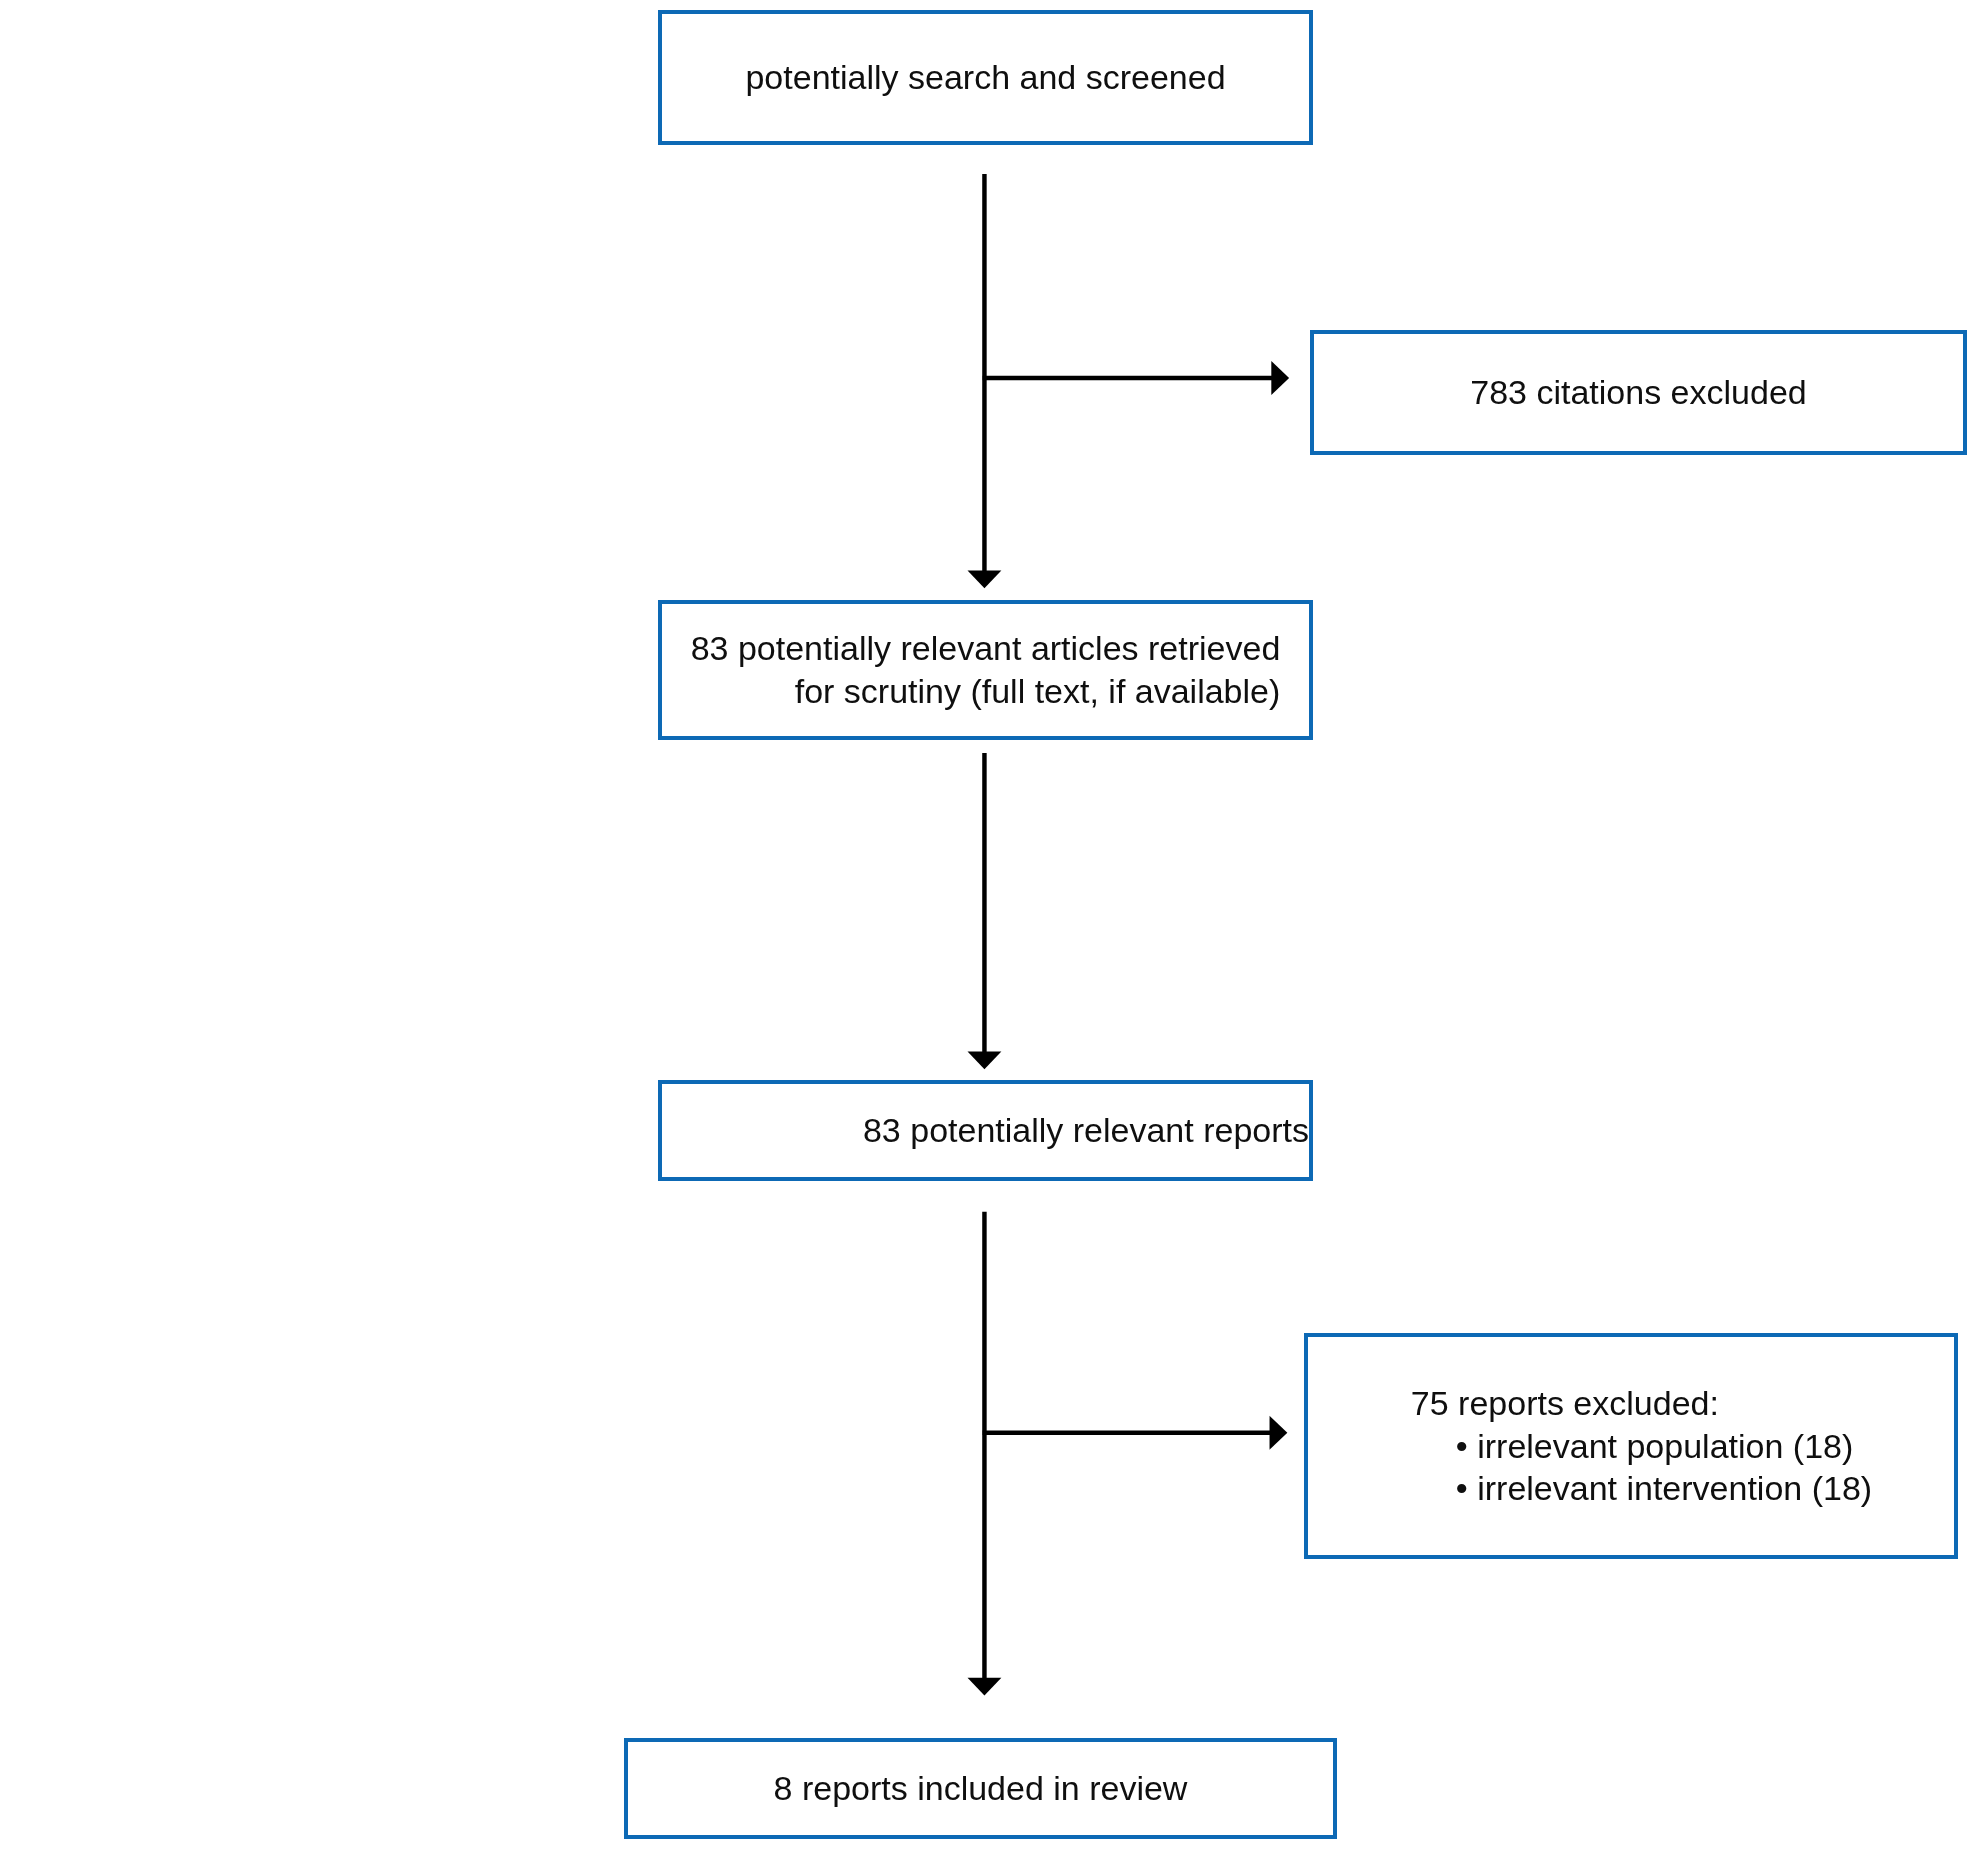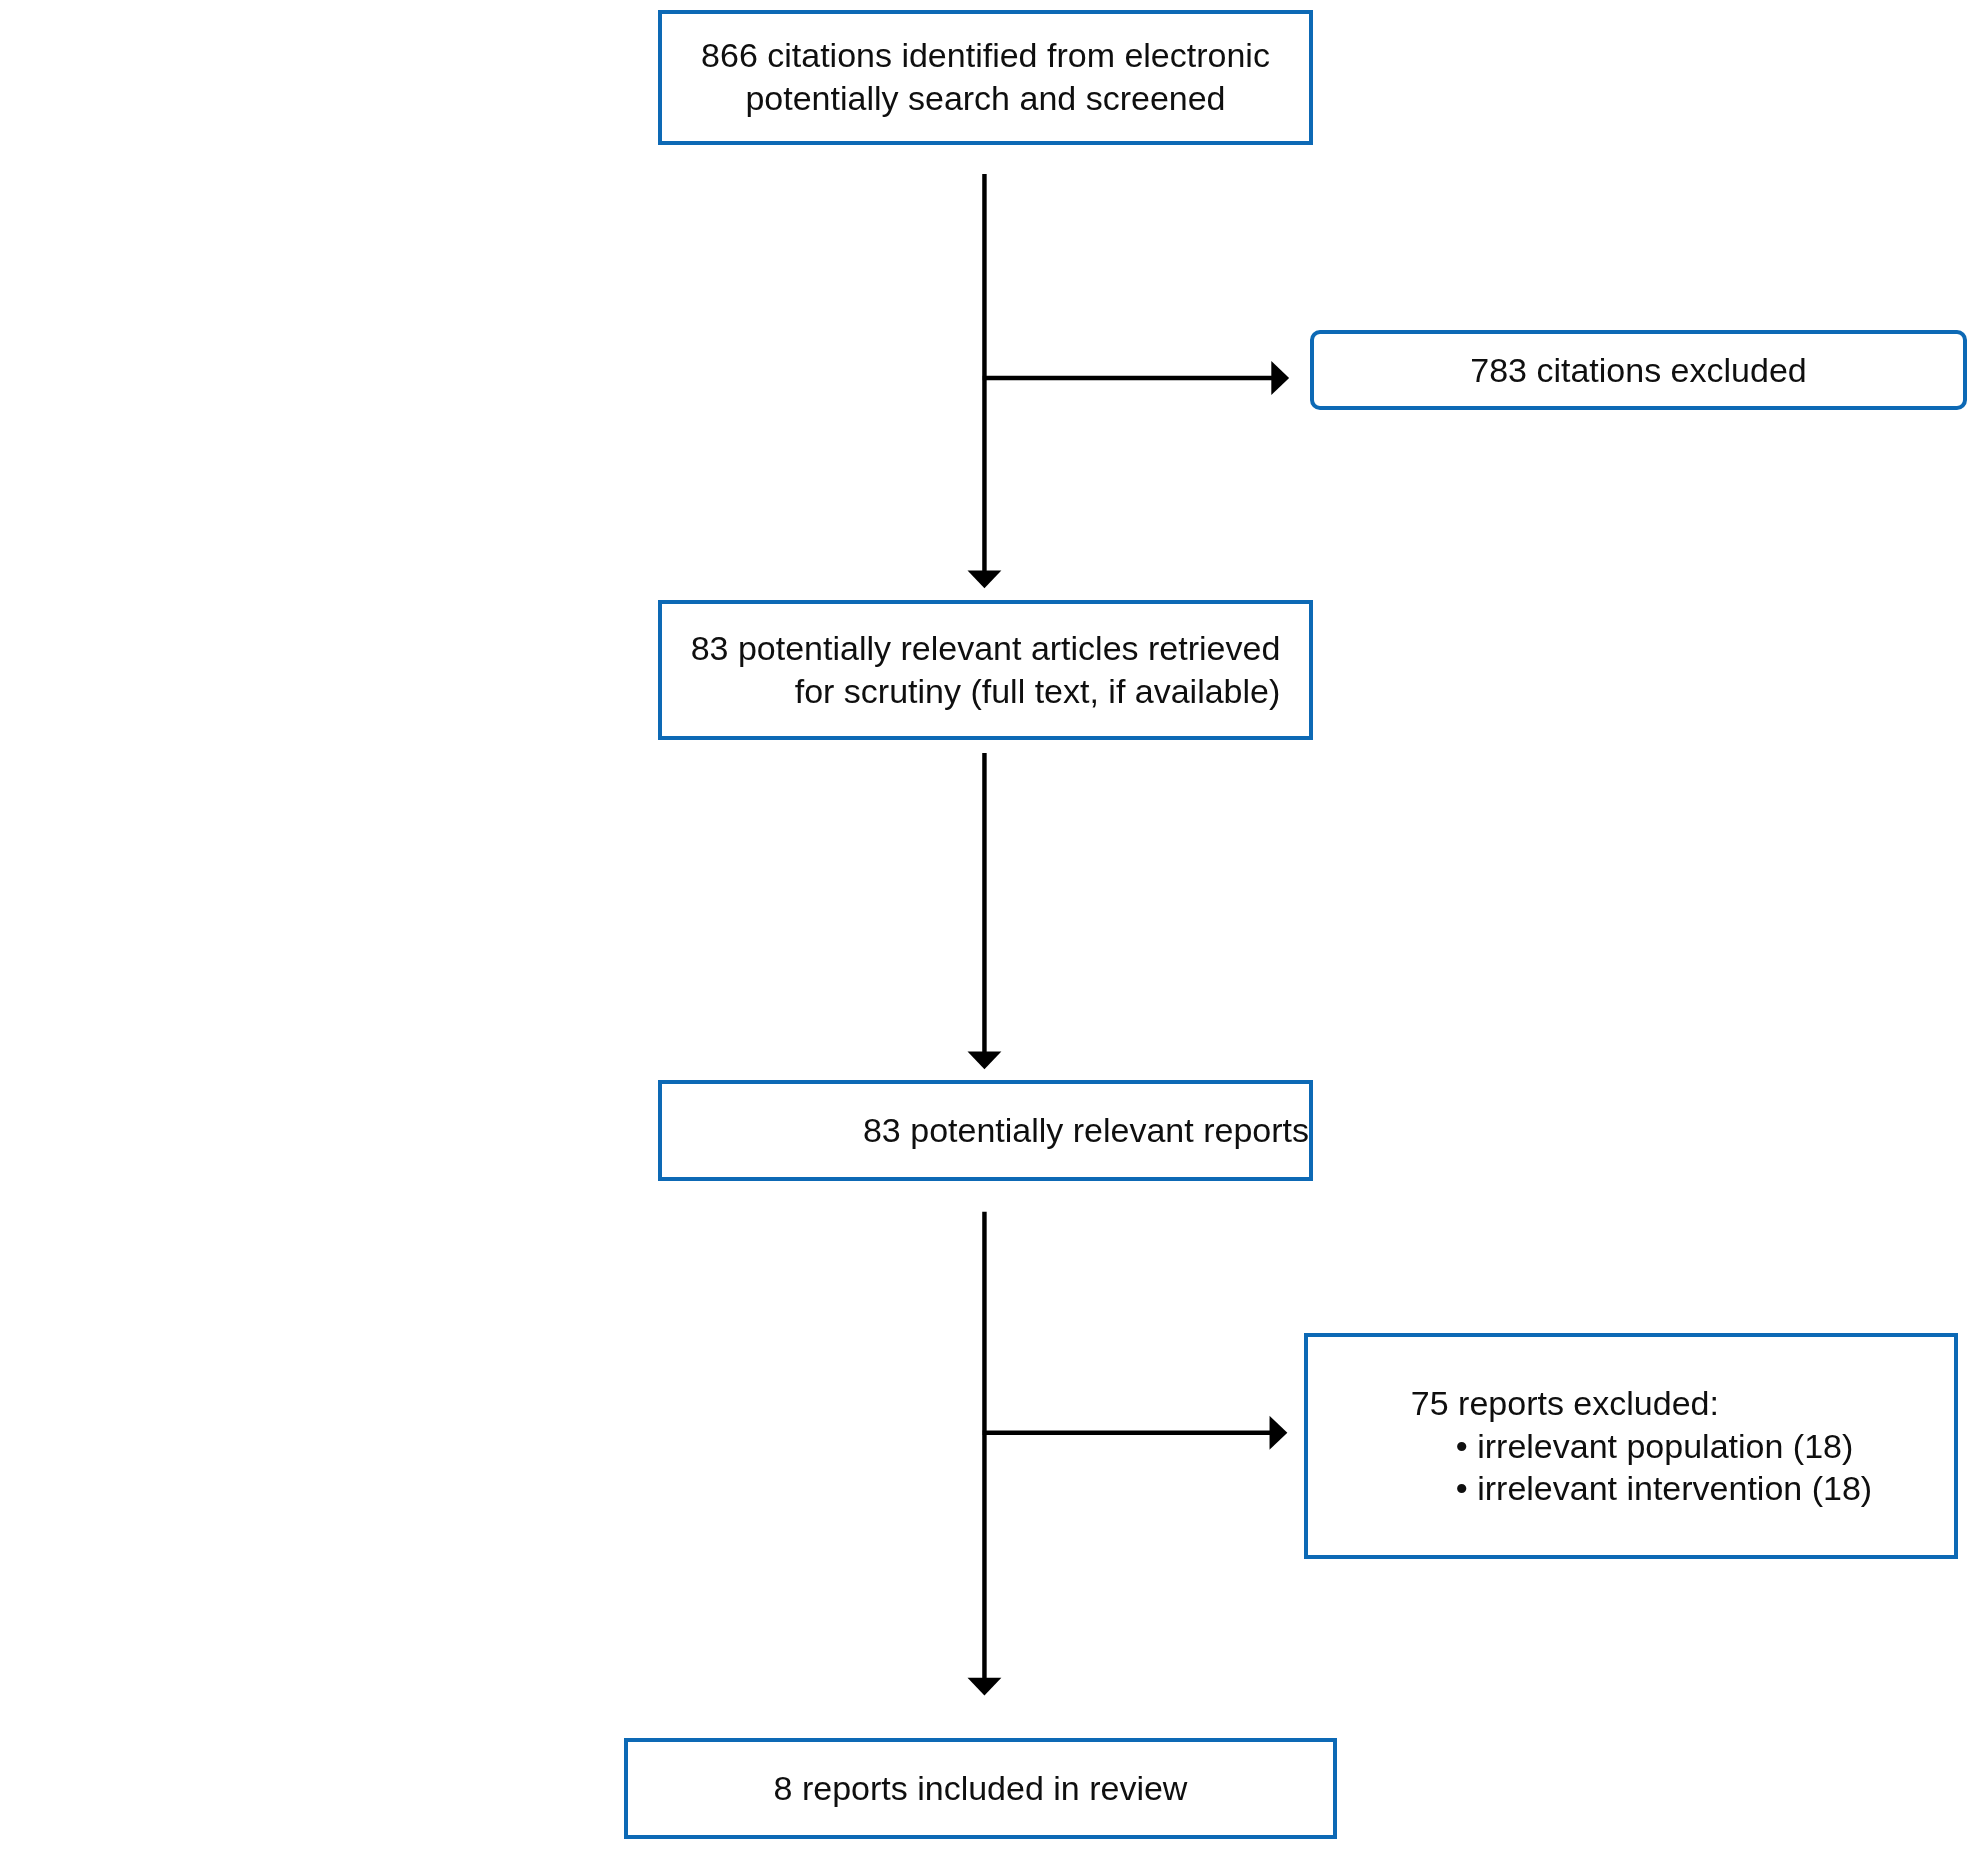--- a/index.html
+++ b/index.html
@@ -97,7 +97,6 @@
 
   <div class="box" id="box-screened">
     <div class="box-text">
-      <span class="line">866 citations identified from electronic</span>
       <span class="line">potentially search and screened</span>
     </div>
   </div>

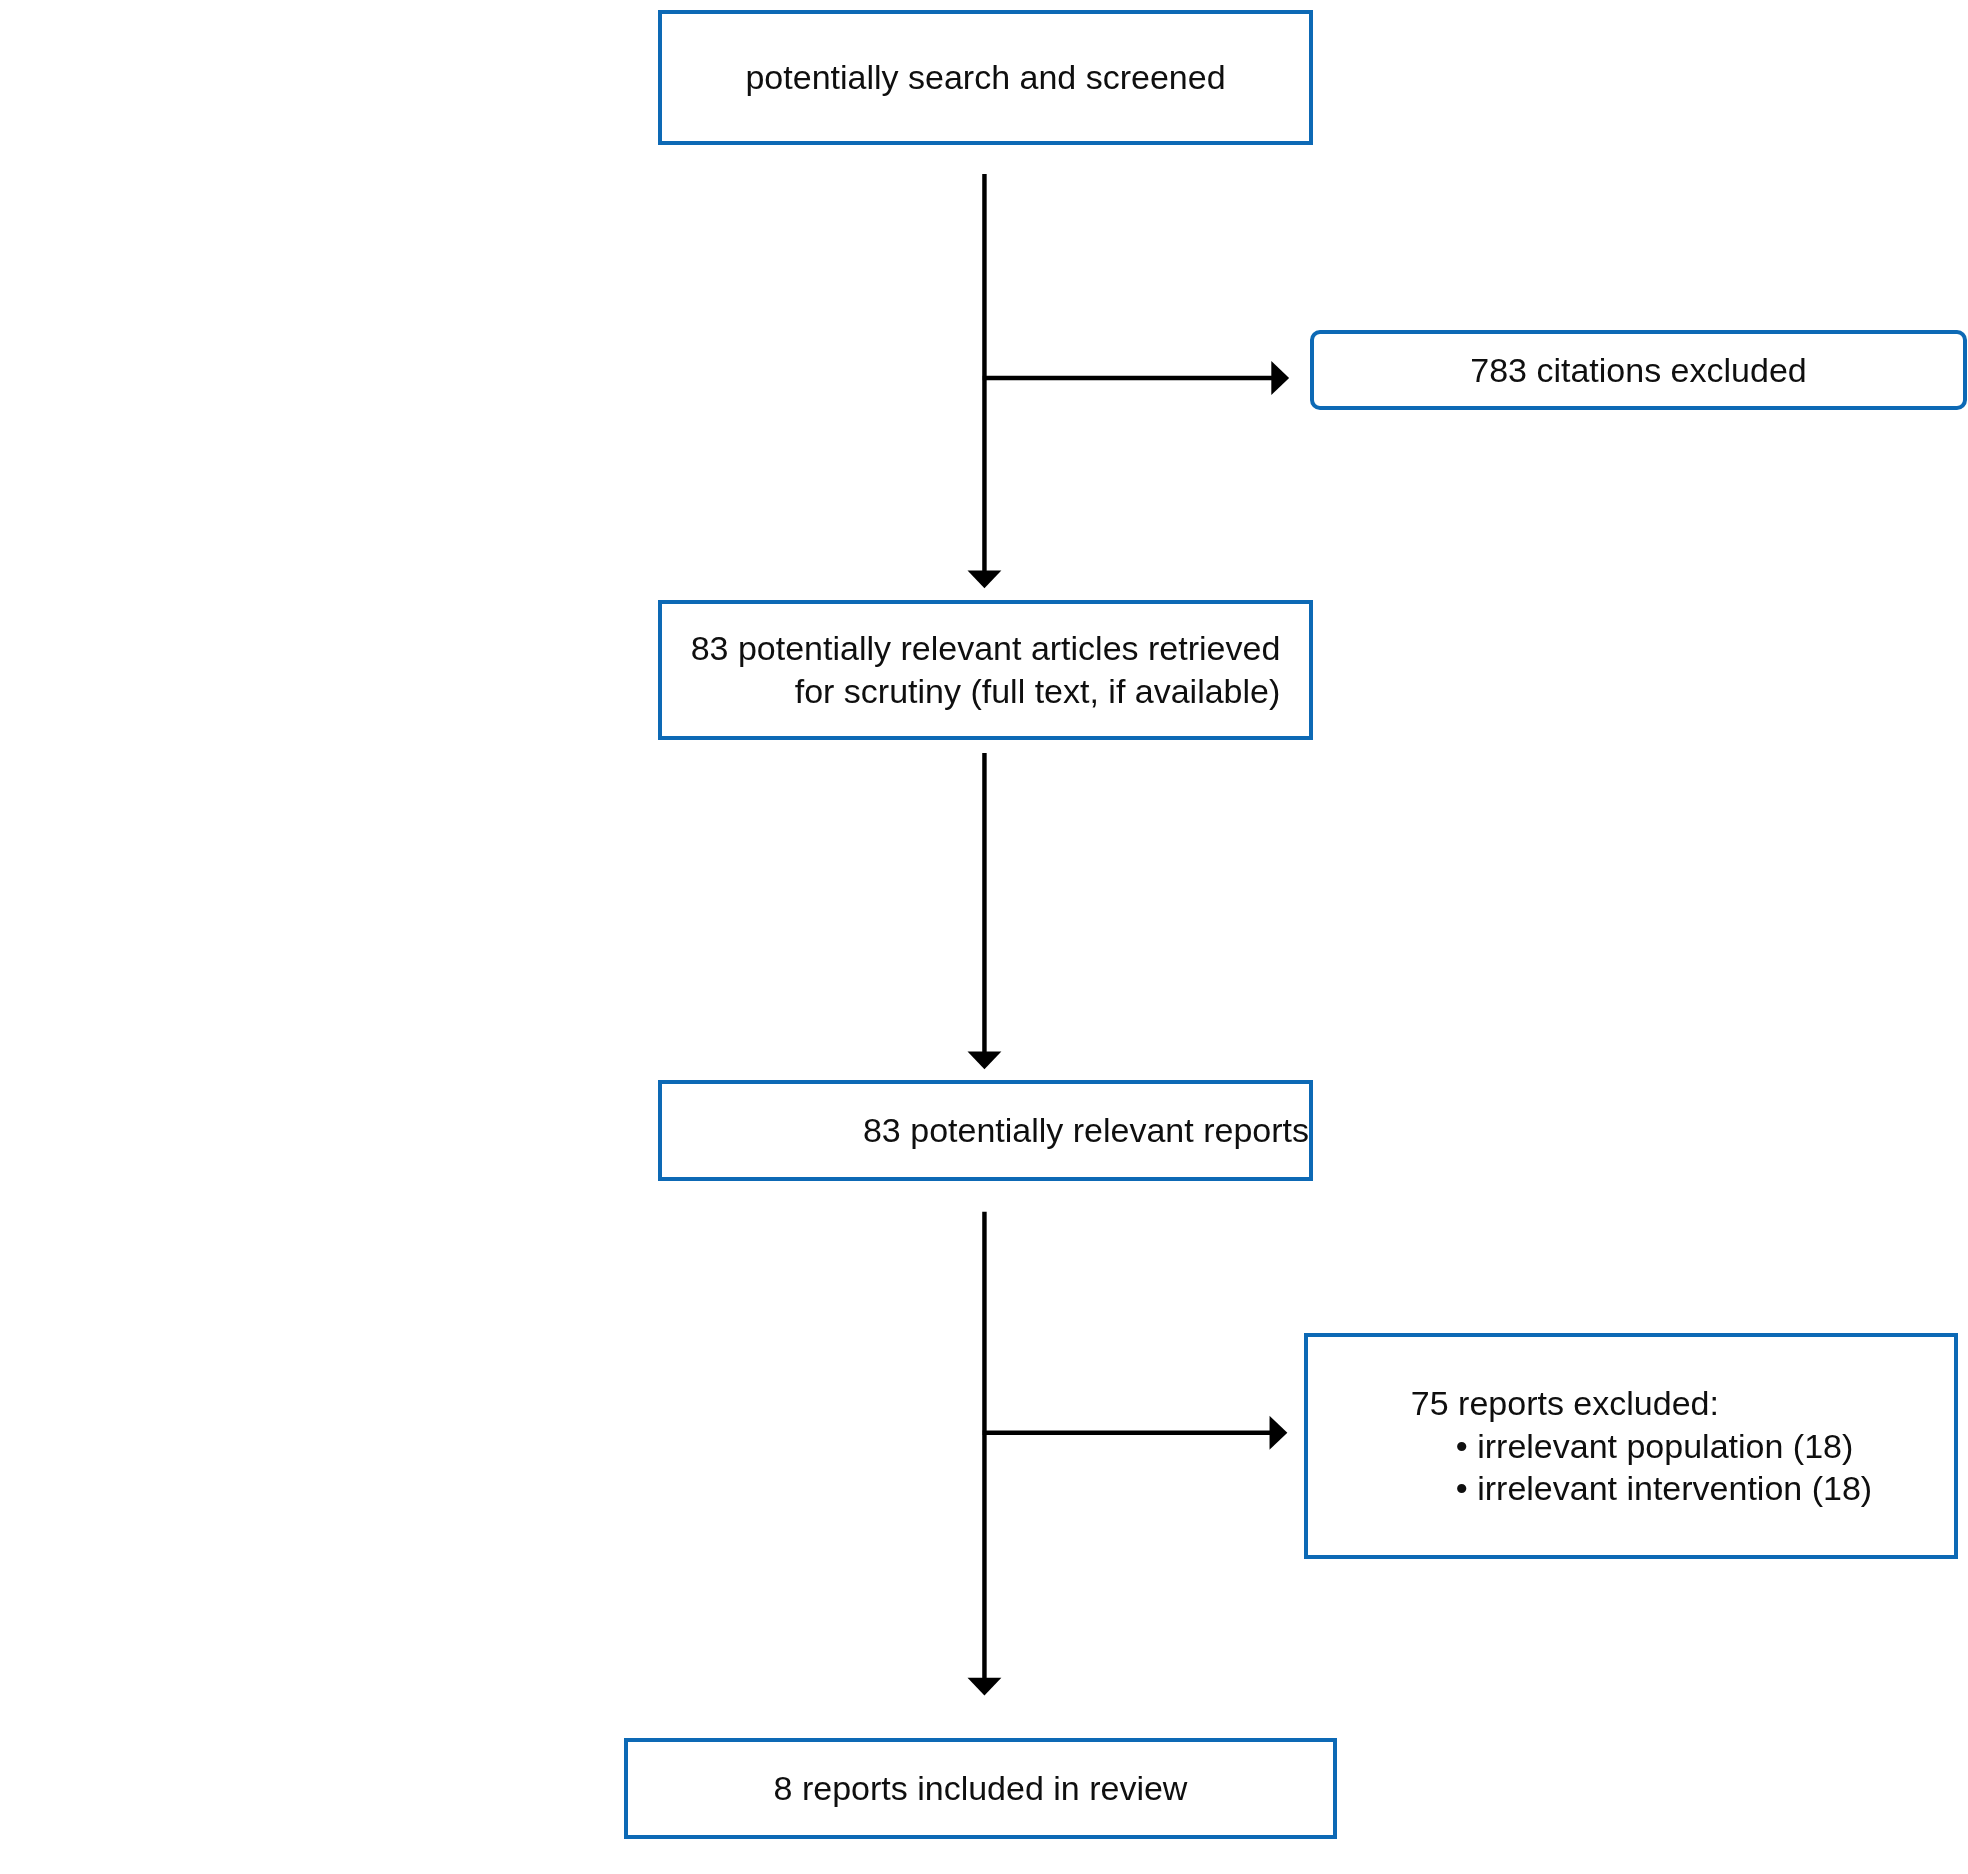--- a/index.html
+++ b/index.html
@@ -52,7 +52,7 @@
     display: block;
   }
   #box-screened      { left: 658px;  top: 9.8px;   width: 655px; height: 135px; }
-  #box-citations-excluded { left: 1310px; top: 330px;  width: 657px; height: 80px; border-radius: 10px; }
+  #box-citations-excluded { left: 1310px; top: 330px;  width: 657px; height: 125px; }
   #box-retrieved     { left: 658px;  top: 600px;  width: 655px; height: 140px; text-align: right; }
   #box-reports       { left: 658px;  top: 1080px; width: 655px; height: 101px; justify-content: flex-end; }
   #box-reports-excluded {

